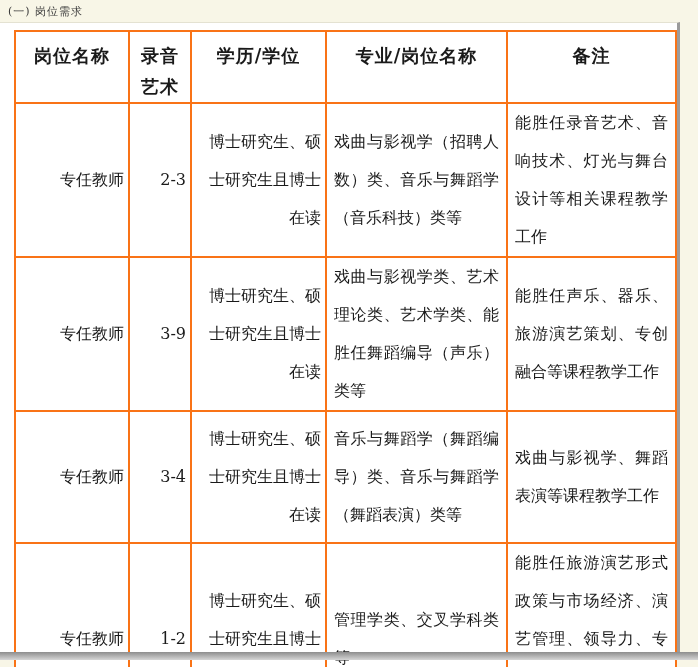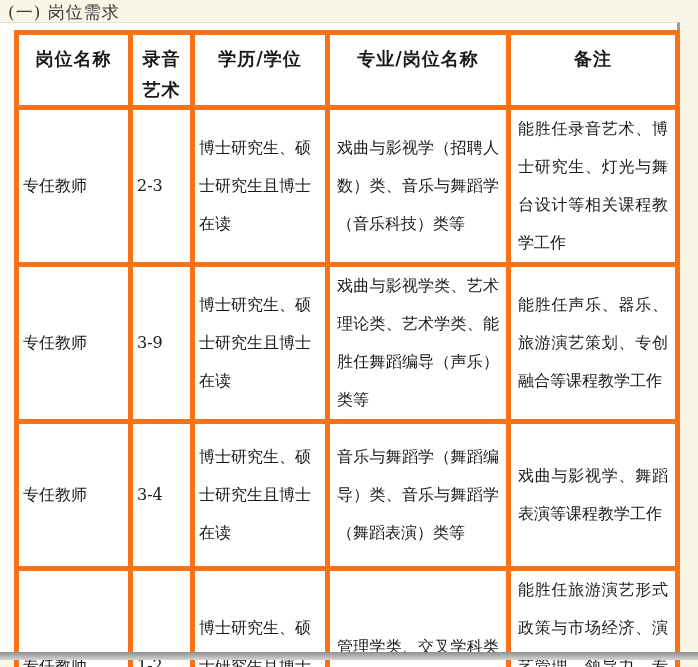--- a/index.html
+++ b/index.html
@@ -29,7 +29,7 @@
     position: absolute;
     top: 3px;
     left: 8px;
-    font-size: 17px;
+    font-size: 11px;
     line-height: 18px;
     color: #3a3a3a;
     letter-spacing: 1px;

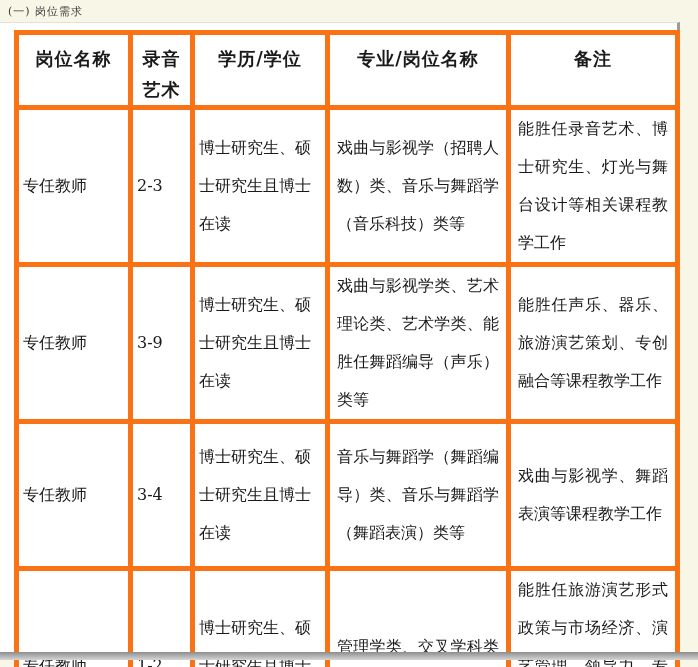--- a/index.html
+++ b/index.html
@@ -46,7 +46,7 @@
     border: 2px solid #161616;
   }
   .job-table th, .job-table td {
-    border: 5px solid #f97316;
+    border: 2px solid #f97316;
     overflow: hidden;
   }
   .job-table th {

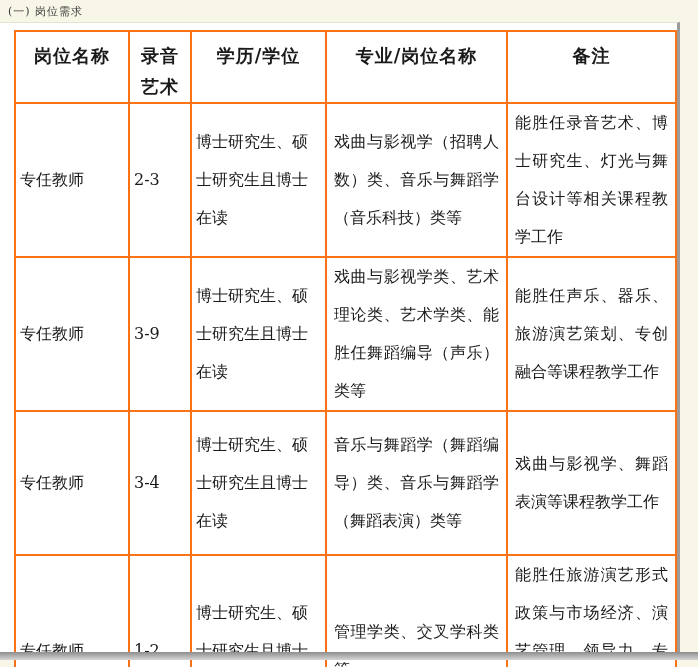--- a/index.html
+++ b/index.html
@@ -115,7 +115,7 @@
       <td class="c">2-3</td>
       <td class="c">博士研究生、硕士研究生且博士在读</td>
       <td class="l">戏曲与影视学（招聘人数）类、音乐与舞蹈学（音乐科技）类等</td>
-      <td class="l">能胜任录音艺术、博士研究生、灯光与舞台设计等相关课程教学工作</td>
+      <td class="l">能胜任录音艺术、音响技术、灯光与舞台设计等相关课程教学工作</td>
     </tr>
     <tr class="row-1">
       <td class="c">专任教师</td>

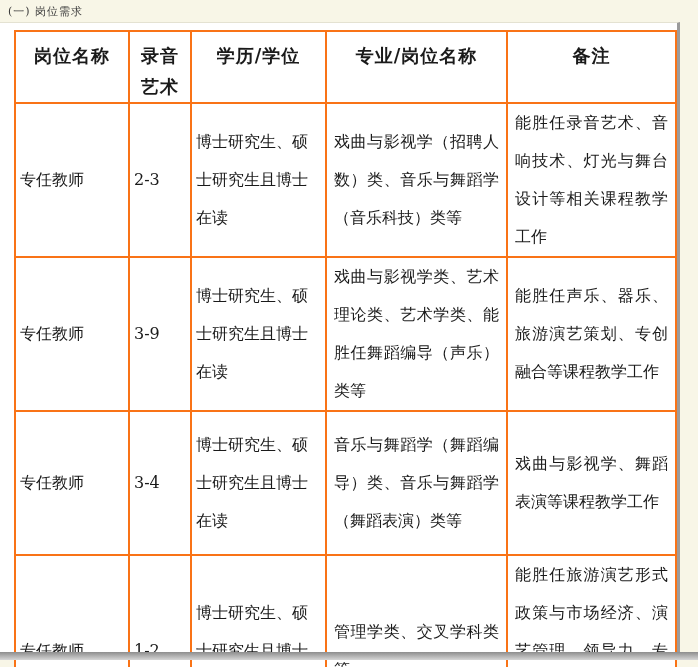--- a/index.html
+++ b/index.html
@@ -64,8 +64,8 @@
     vertical-align: middle;
   }
   .job-table td.c {
-    text-align: left;
-    padding: 14px 4px;
+    text-align: right;
+    padding: 8px 4px;
   }
   .job-table td.l {
     text-align: justify;

